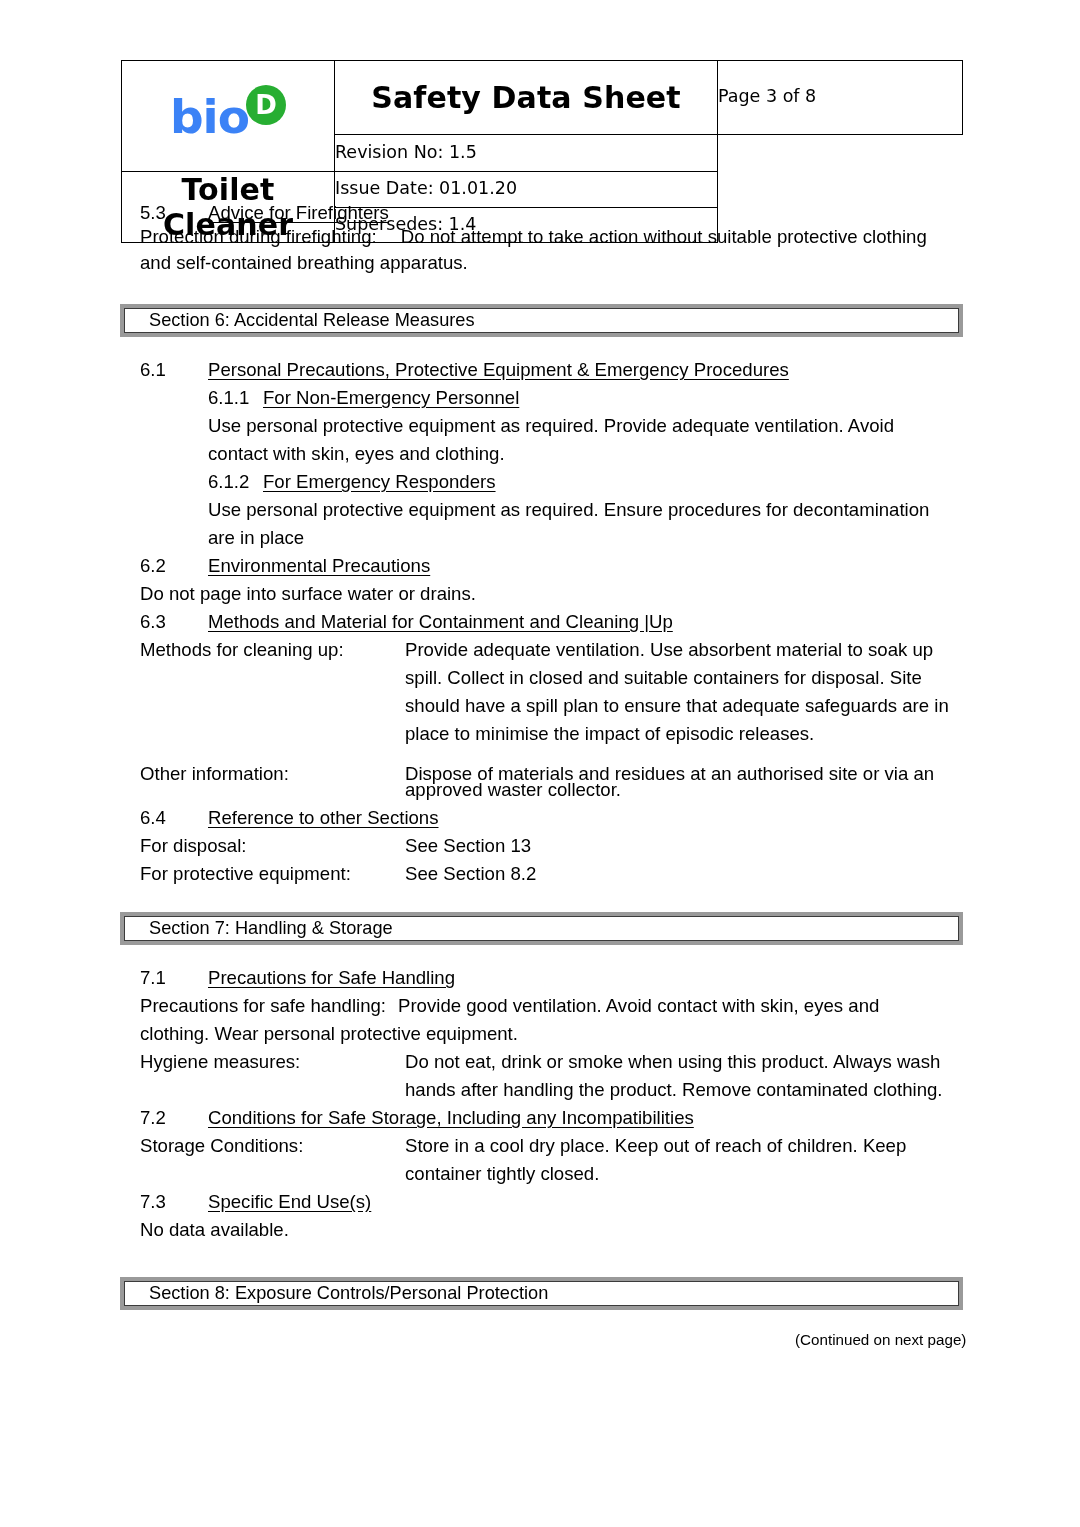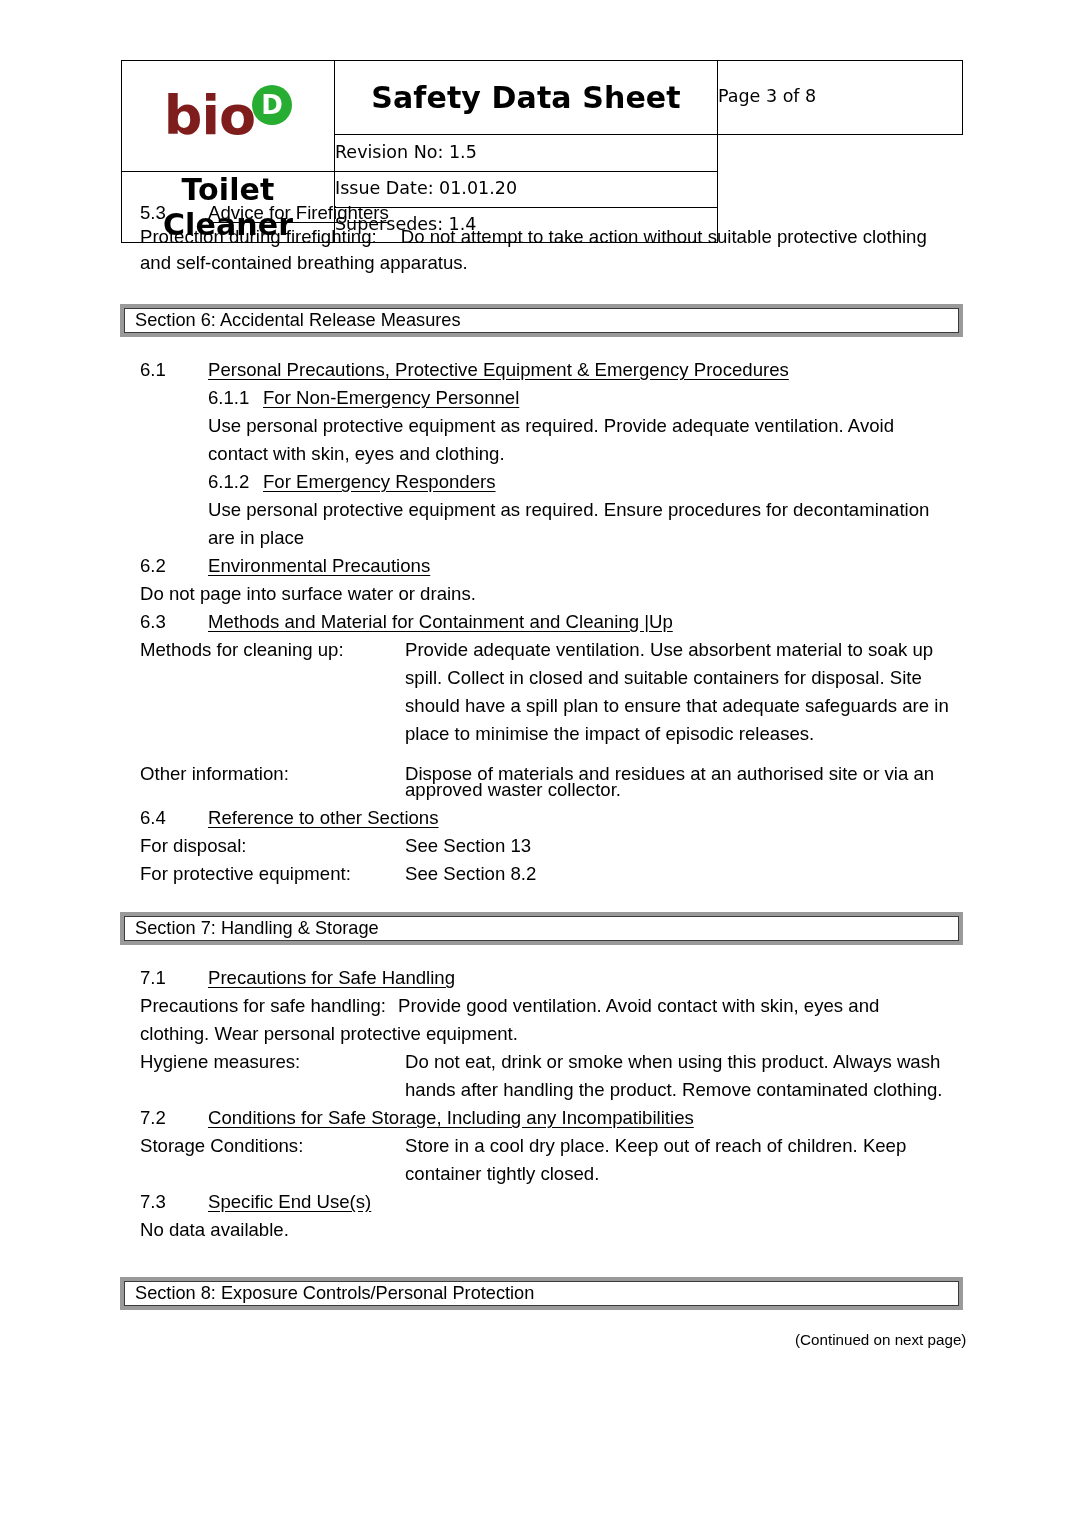--- a/index.html
+++ b/index.html
@@ -76,9 +76,9 @@
   .logo-word {
     font-family: "DejaVu Sans", sans-serif;
     font-weight: bold;
-    font-size: 54px;
+    font-size: 47px;
     letter-spacing: -1px;
-    color: #7f1d1d;
+    color: #3b82f6;
     vertical-align: middle;
   }
   .logo-badge {

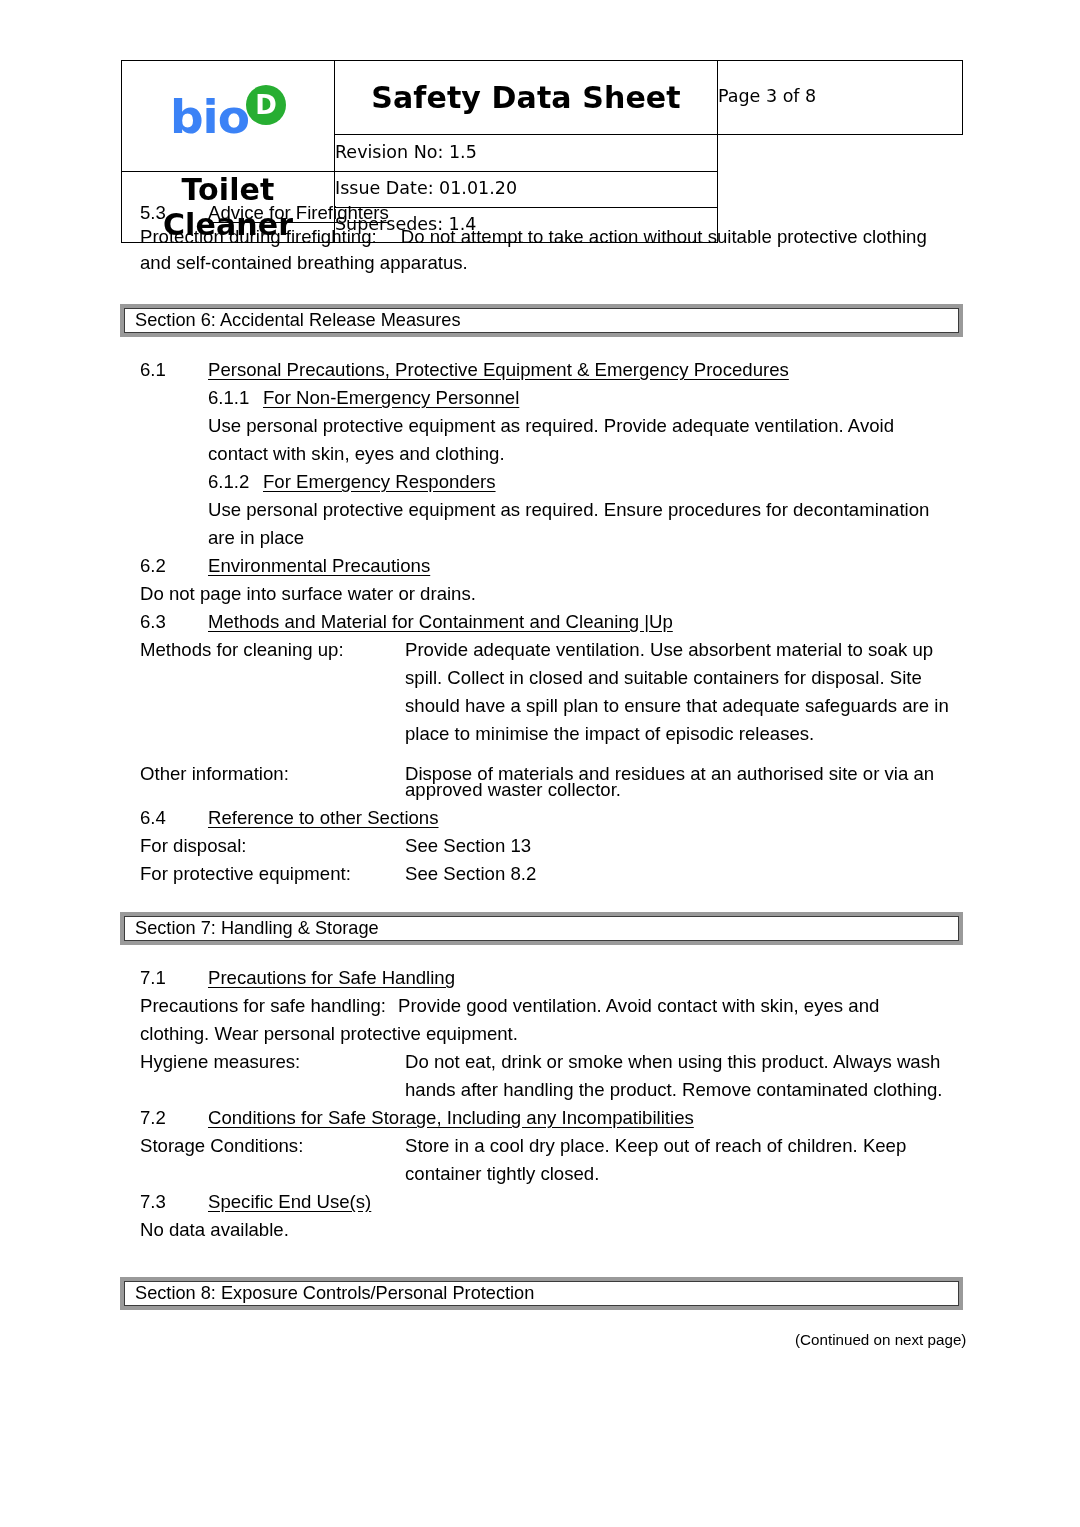--- a/index.html
+++ b/index.html
@@ -163,7 +163,7 @@
     font-family: "Liberation Sans", sans-serif;
     font-size: 18.2px;
     line-height: 23px;
-    padding-left: 10px;
+    padding-left: 24px;
     color: #000;
     white-space: nowrap;
     overflow: hidden;

